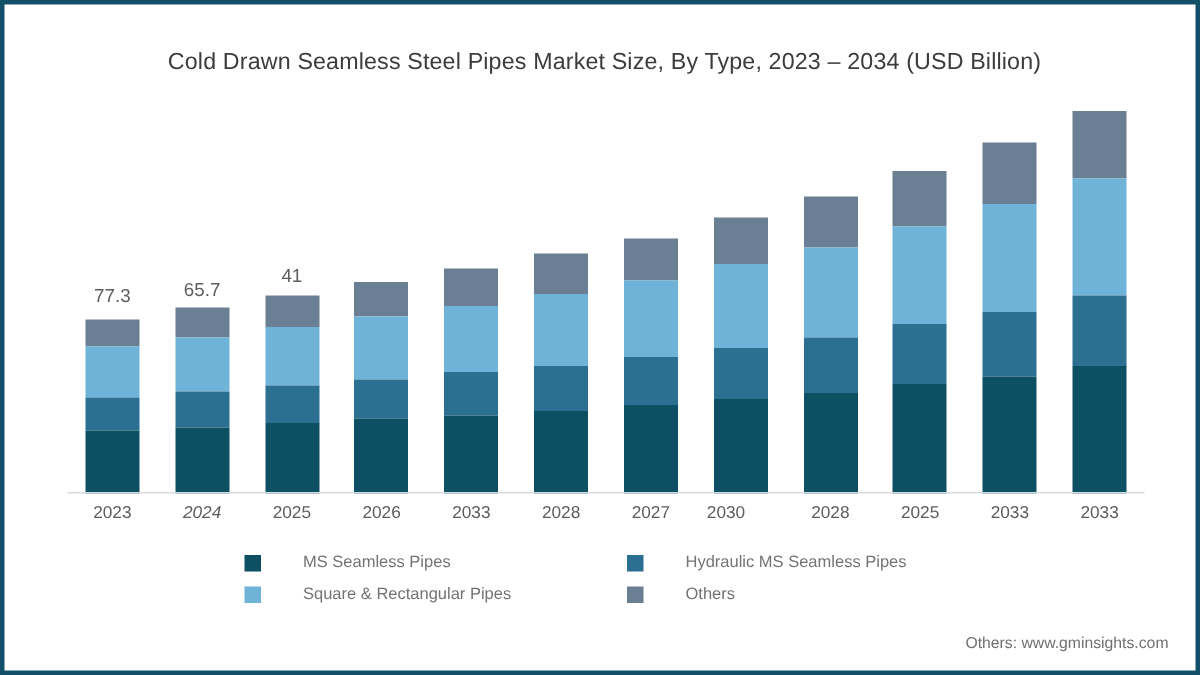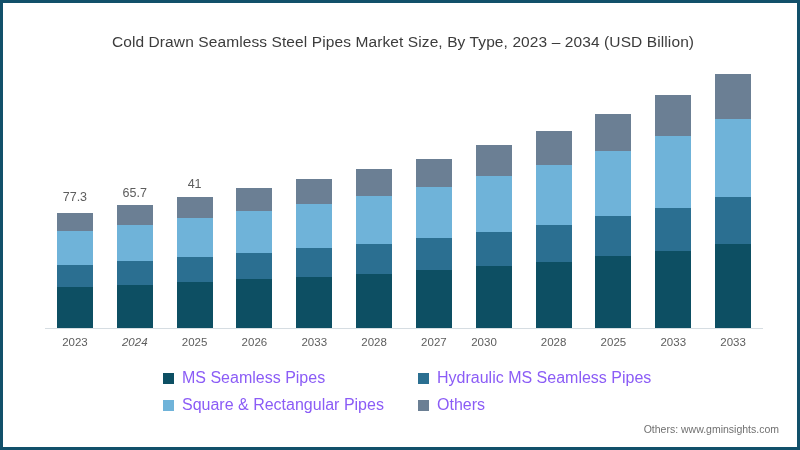--- a/index.html
+++ b/index.html
@@ -107,9 +107,10 @@
     flex: none;
   }
   .legend-text {
-    font-size: 16px;
-    color: #8b5cf6;
+    font-size: 11px;
+    color: #737373;
     white-space: nowrap;
+    margin-left: 20px;
   }
   #source {
     position: absolute;

